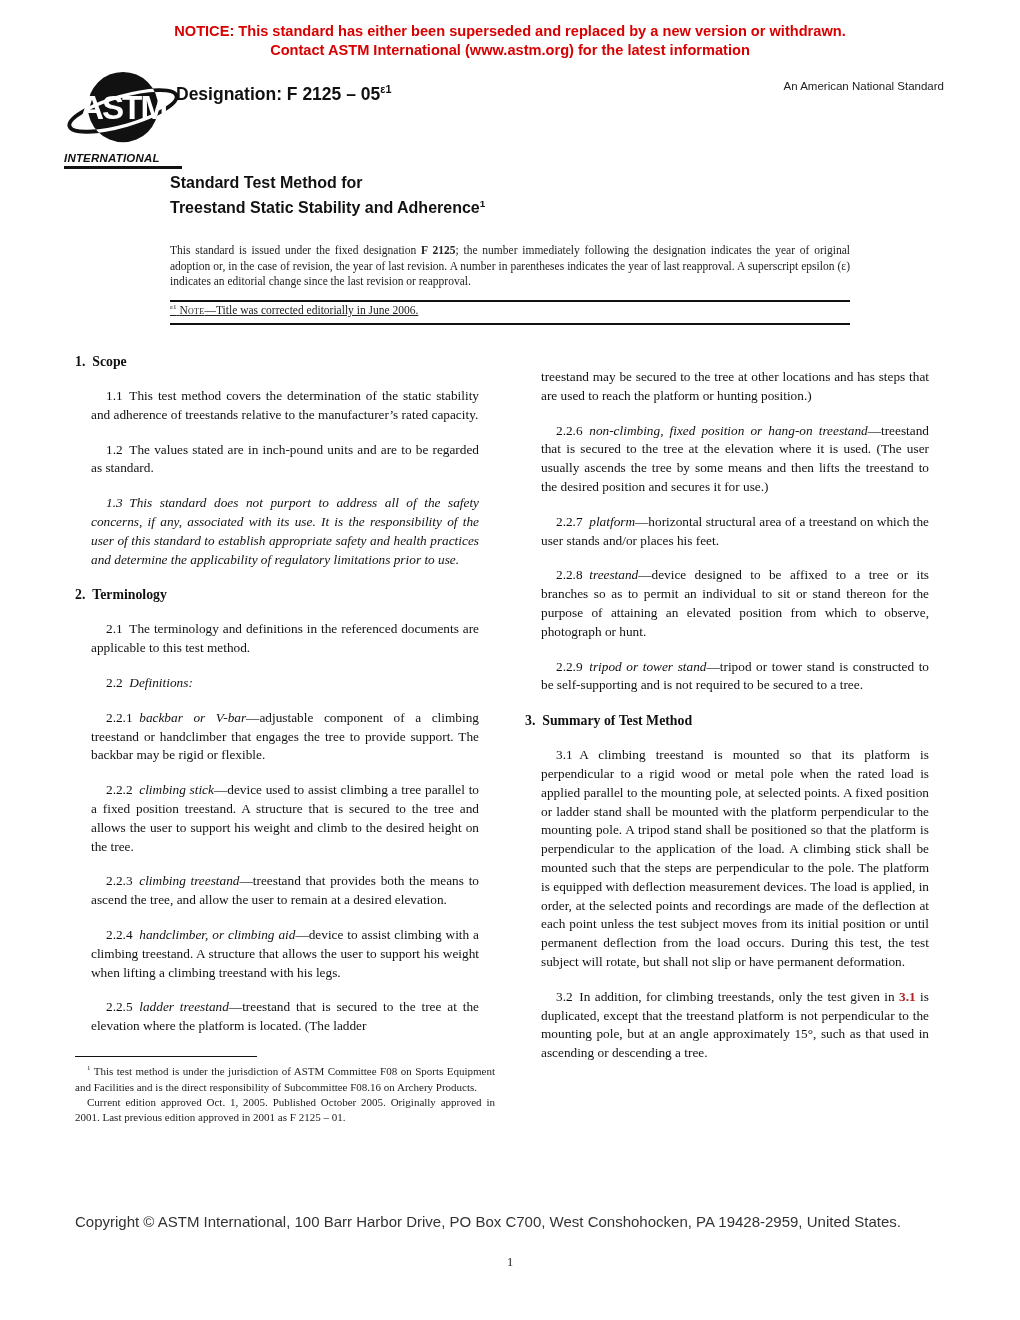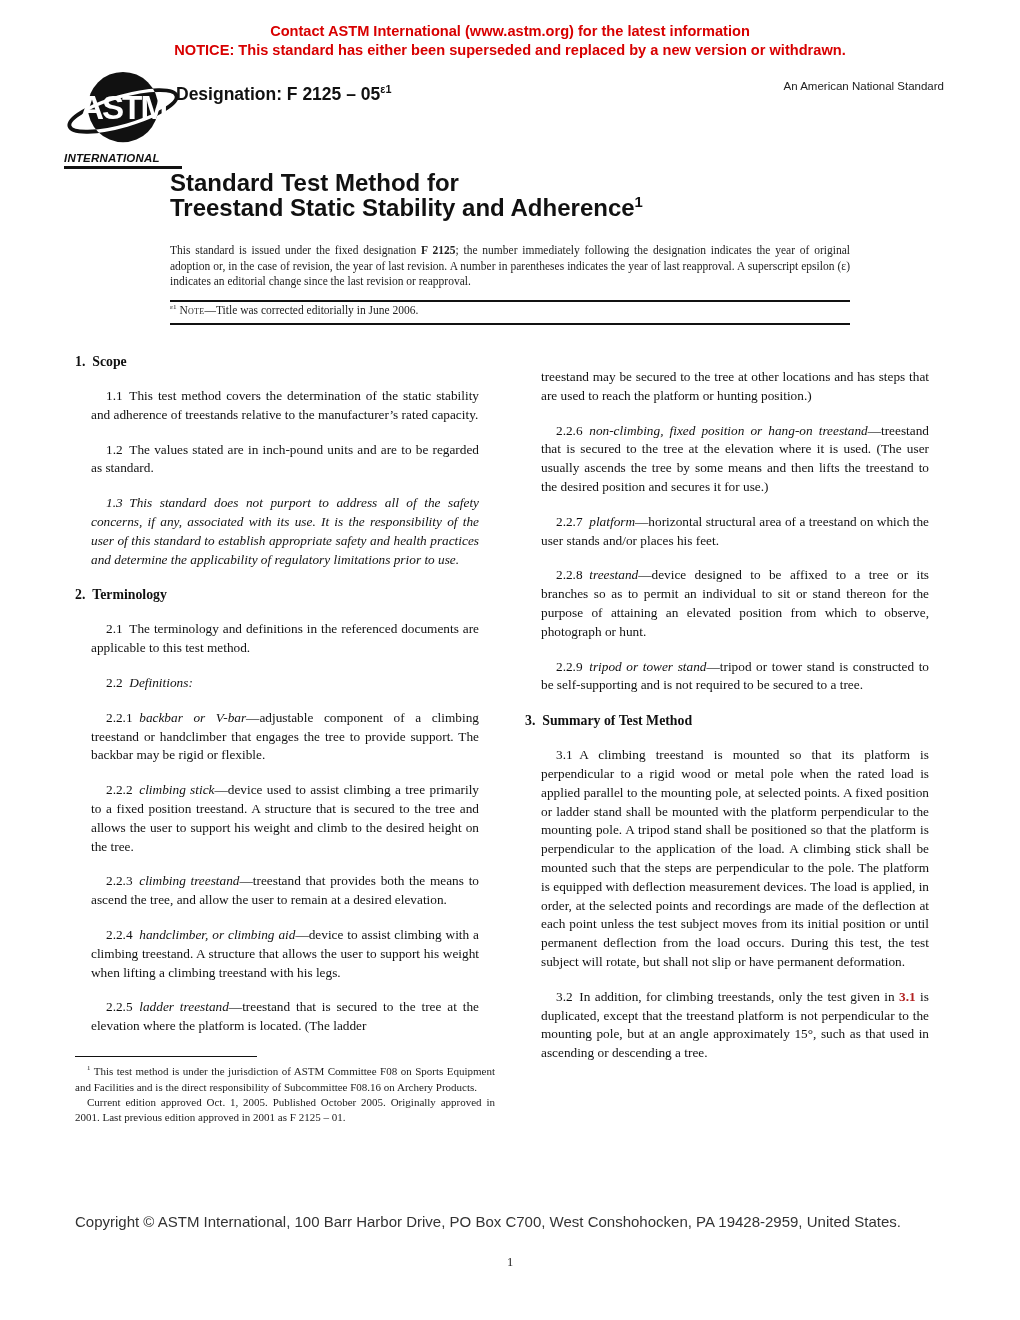--- a/index.html
+++ b/index.html
@@ -102,8 +102,8 @@
 <div class="page">
 
   <div class="notice">
+    <div>NOTICE: This standard has either been superseded and replaced by a new version or withdrawn.</div>
     <div>Contact ASTM International (www.astm.org) for the latest information</div>
-    <div>NOTICE: This standard has either been superseded and replaced by a new version or withdrawn.</div>
   </div>
 
   <div class="logo">

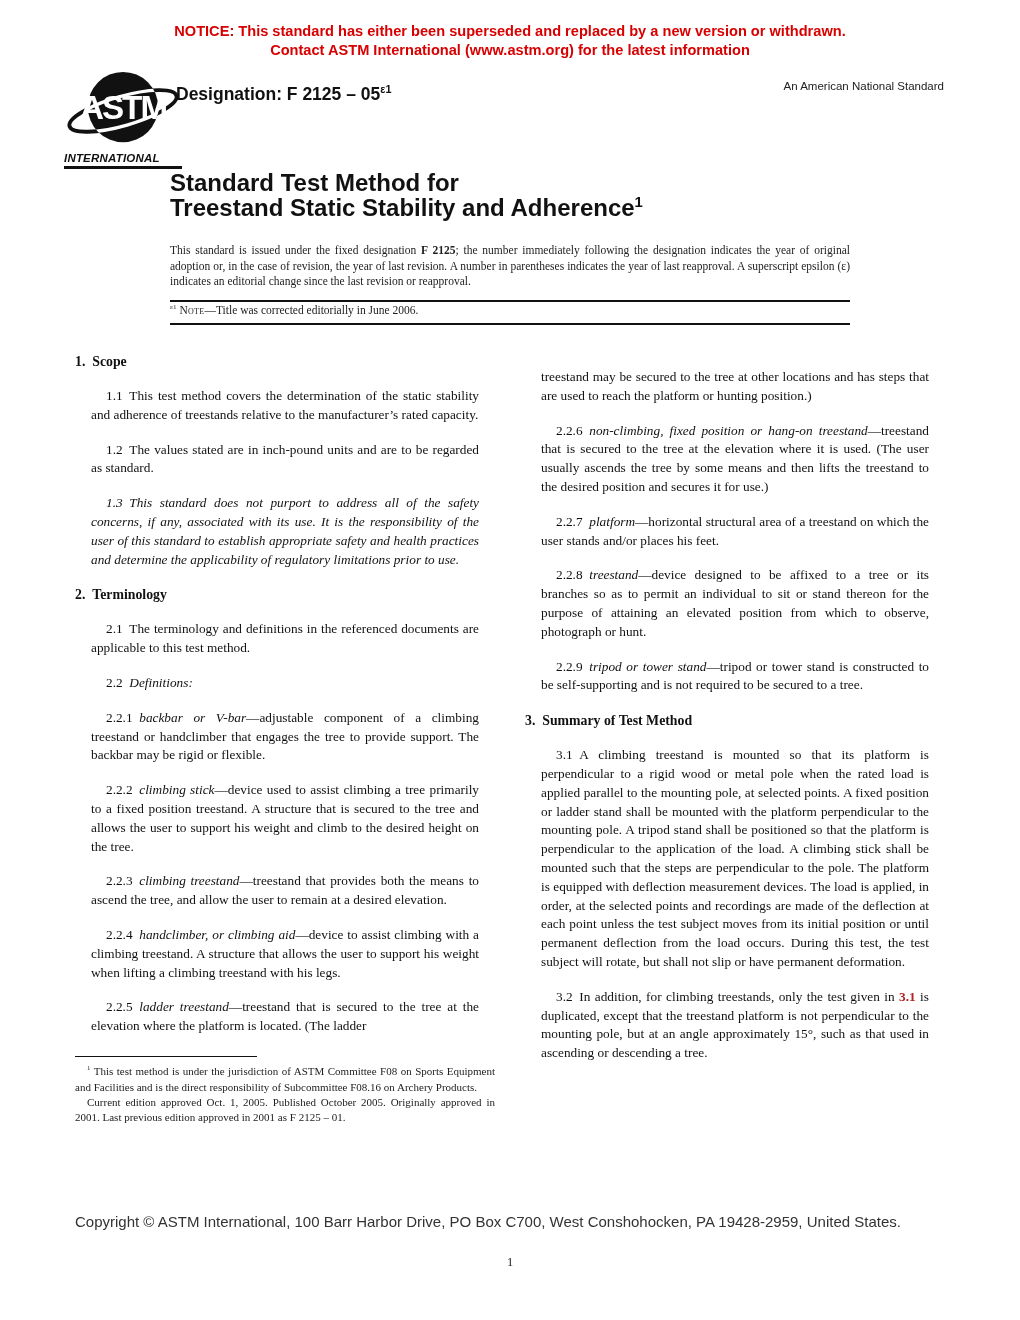--- a/index.html
+++ b/index.html
@@ -41,7 +41,7 @@
   .title{
     position:absolute;left:170px;top:170px;width:690px;
     font-family:"Liberation Sans","DejaVu Sans",sans-serif;
-    font-weight:bold;font-size:24px;line-height:25px;color:#111;
+    font-weight:bold;font-size:16px;line-height:25px;color:#111;
   }
   
   .issued{

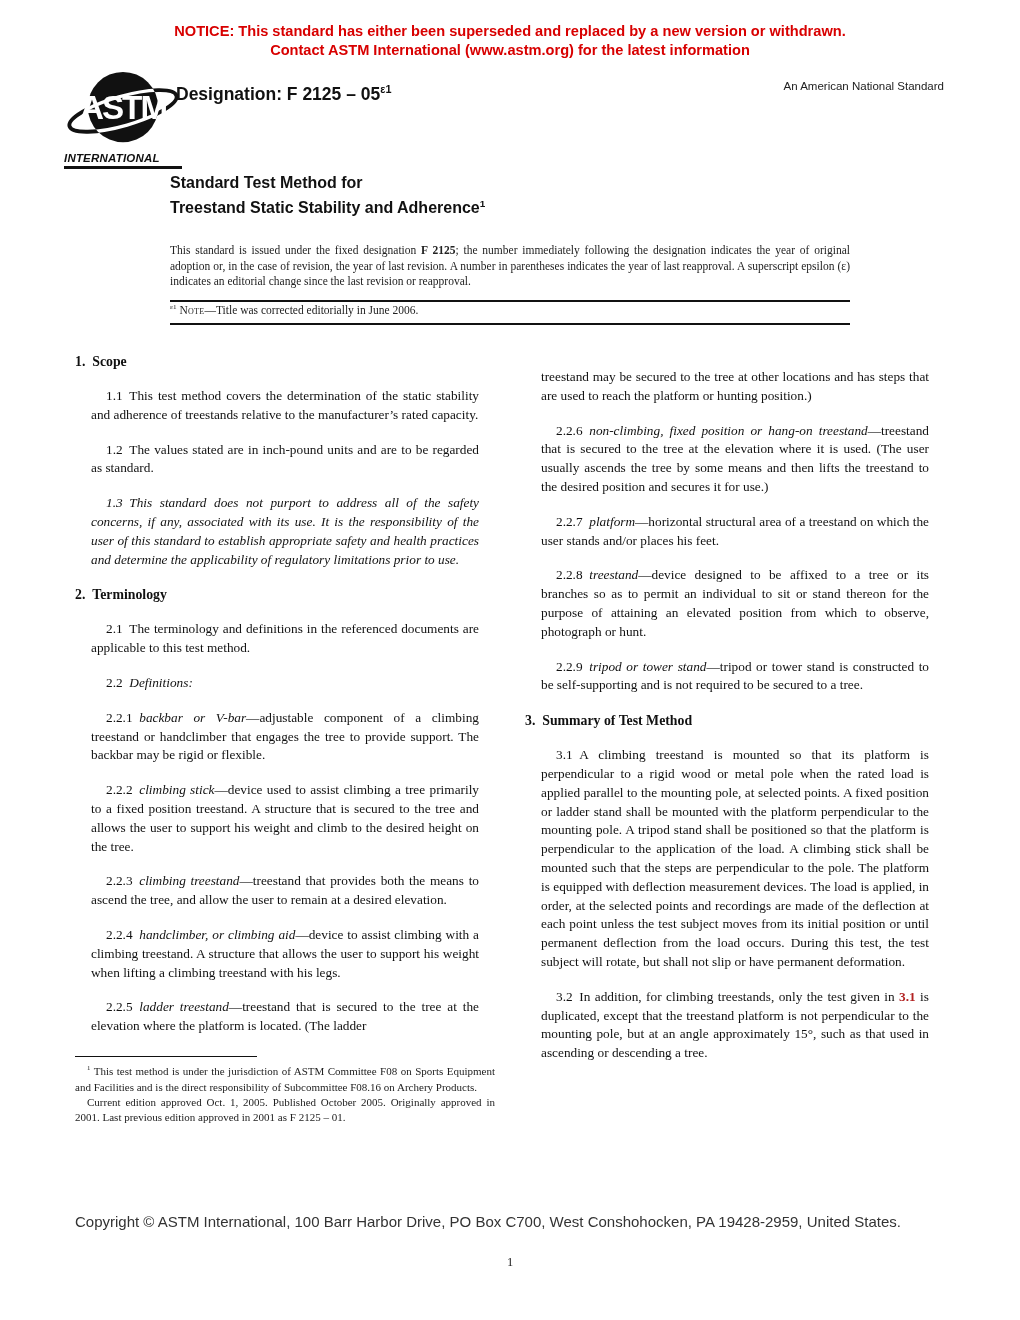--- a/index.html
+++ b/index.html
@@ -53,7 +53,7 @@
   .rule2{top:323px;}
   .note-line{
     position:absolute;left:170px;top:304px;width:680px;
-    font-size:11.5px;color:#222;
+    font-size:11.5px;color:#222;text-decoration:underline;
   }
   
   .body{

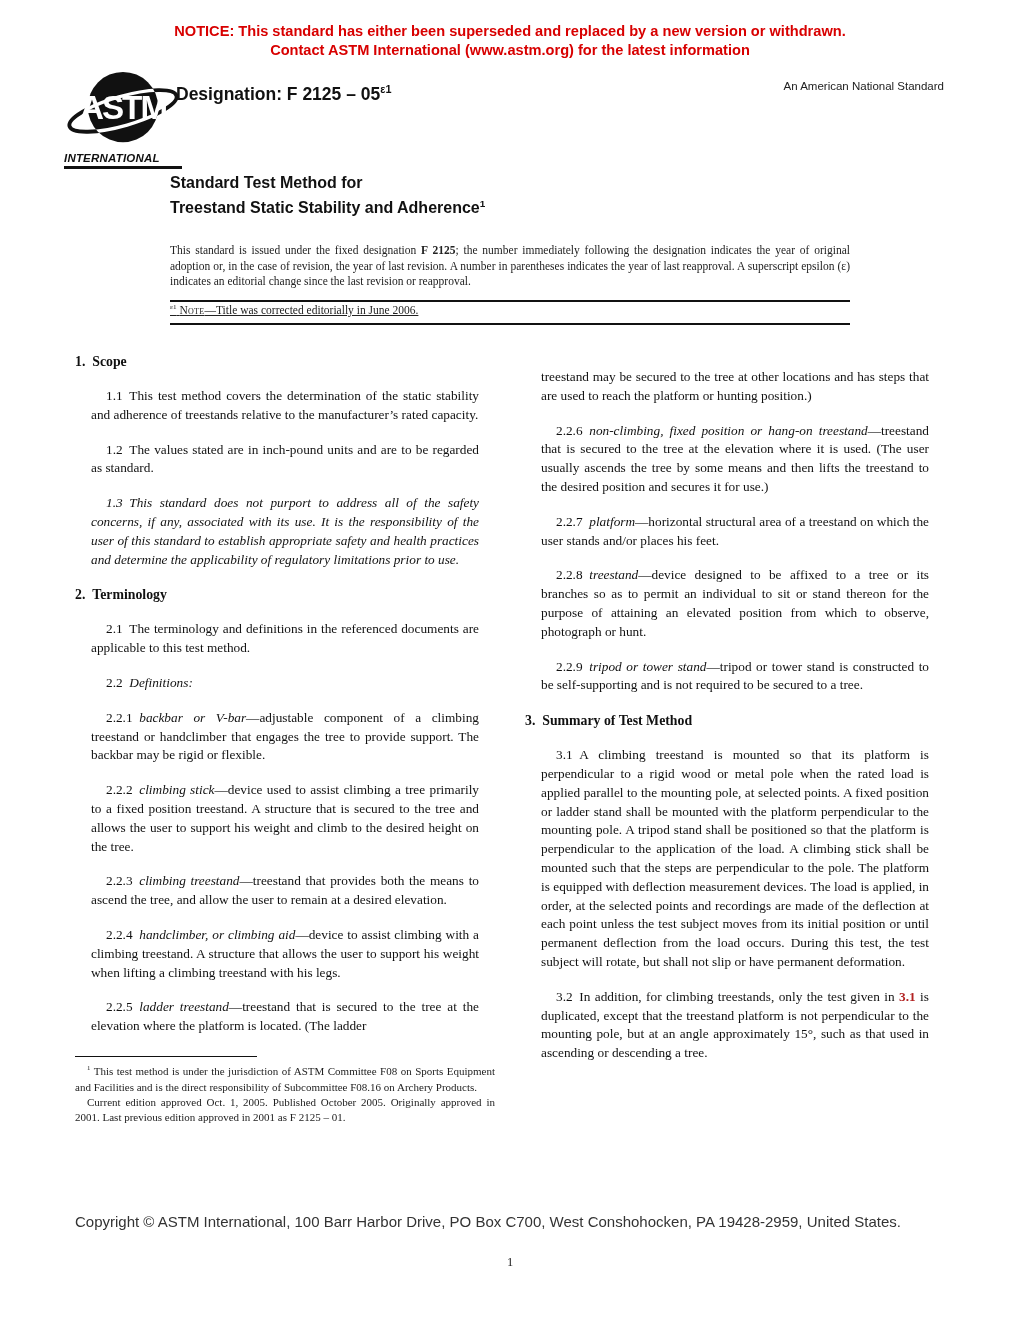--- a/index.html
+++ b/index.html
@@ -149,7 +149,7 @@
           <p class="bp"><span class="sg-n">2.1 The terminology and definitions in the referenced documents are applicable to this test method.</span></p>
           <p class="bp"><span class="sg-n">2.2 </span><span class="sg-italic">Definitions:</span></p>
           <p class="bp"><span class="sg-n">2.2.1 </span><span class="sg-italic">backbar or V-bar</span><span class="sg-n">—adjustable component of a climbing treestand or handclimber that engages the tree to provide support. The backbar may be rigid or flexible.</span></p>
-          <p class="bp"><span class="sg-n">2.2.2 </span><span class="sg-italic">climbing stick</span><span class="sg-n">—device used to assist climbing a tree primarily to a fixed position treestand. A structure that is secured to the tree and allows the user to support his weight and climb to the desired height on the tree.</span></p>
+          <p class="bp"><span class="sg-n">2.2.2 </span><span class="sg-italic">climbing stick</span><span class="sg-n">—device used to assist climbing a tree parallel to a fixed position treestand. A structure that is secured to the tree and allows the user to support his weight and climb to the desired height on the tree.</span></p>
           <p class="bp"><span class="sg-n">2.2.3 </span><span class="sg-italic">climbing treestand</span><span class="sg-n">—treestand that provides both the means to ascend the tree, and allow the user to remain at a desired elevation.</span></p>
           <p class="bp"><span class="sg-n">2.2.4 </span><span class="sg-italic">handclimber, or climbing aid</span><span class="sg-n">—device to assist climbing with a climbing treestand. A structure that allows the user to support his weight when lifting a climbing treestand with his legs.</span></p>
           <p class="bp"><span class="sg-n">2.2.5 </span><span class="sg-italic">ladder treestand</span><span class="sg-n">—treestand that is secured to the tree at the elevation where the platform is located. (The ladder</span></p>

